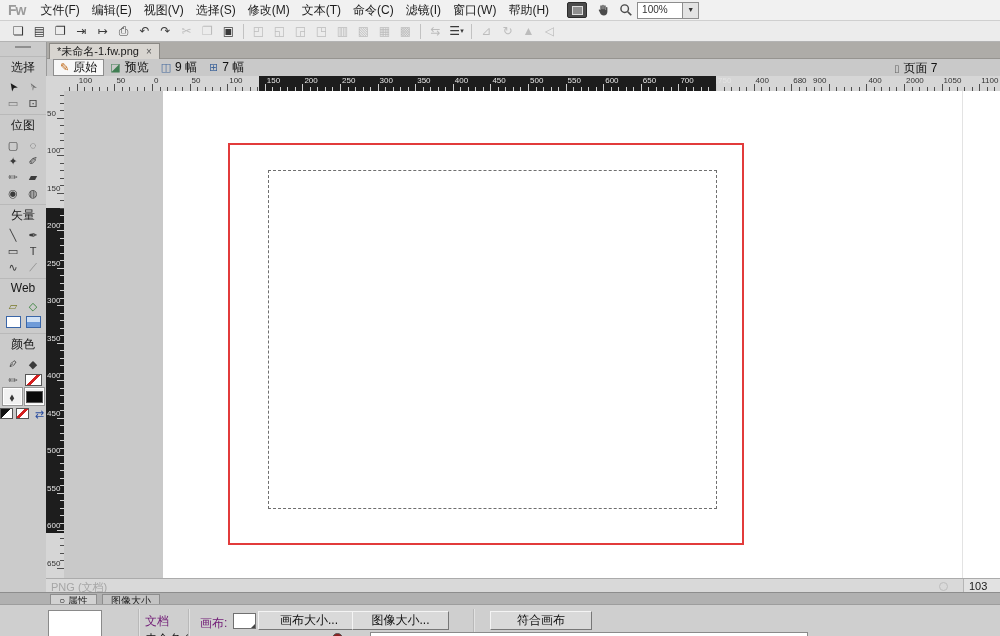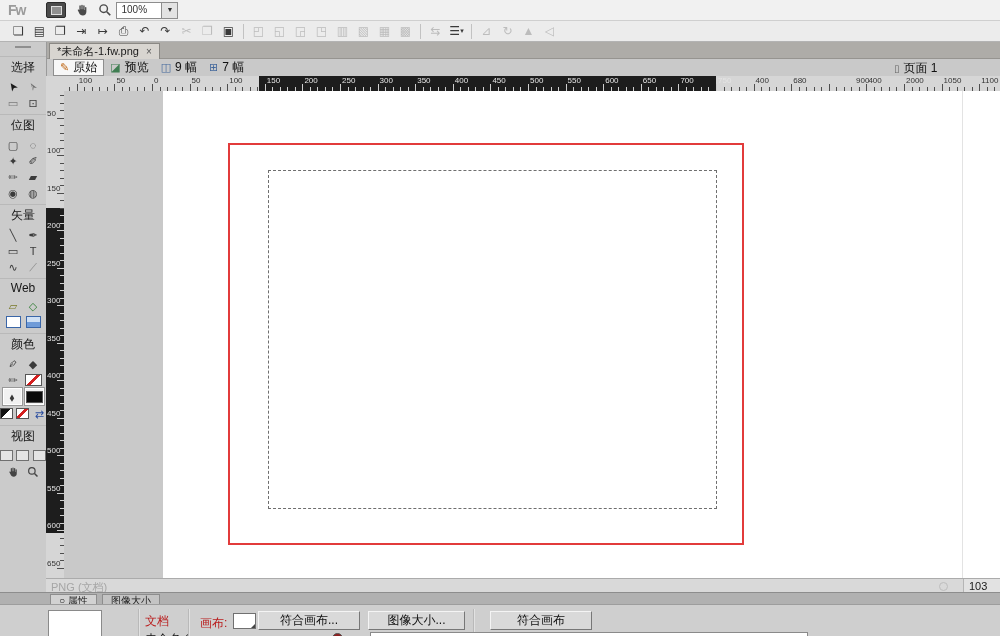--- a/index.html
+++ b/index.html
@@ -114,6 +114,18 @@
 
 <div class="menubar">
   <span class="fw-logo">Fw</span>
+  <div id="menu-items" style="display:flex">
+      <span class="menu-item">文件(F)</span>
+      <span class="menu-item">编辑(E)</span>
+      <span class="menu-item">视图(V)</span>
+      <span class="menu-item">选择(S)</span>
+      <span class="menu-item">修改(M)</span>
+      <span class="menu-item">文本(T)</span>
+      <span class="menu-item">命令(C)</span>
+      <span class="menu-item">滤镜(I)</span>
+      <span class="menu-item">窗口(W)</span>
+      <span class="menu-item">帮助(H)</span>
+    </div>
   <div class="mb-icons">
     <span class="screen-btn">
         <span></span>

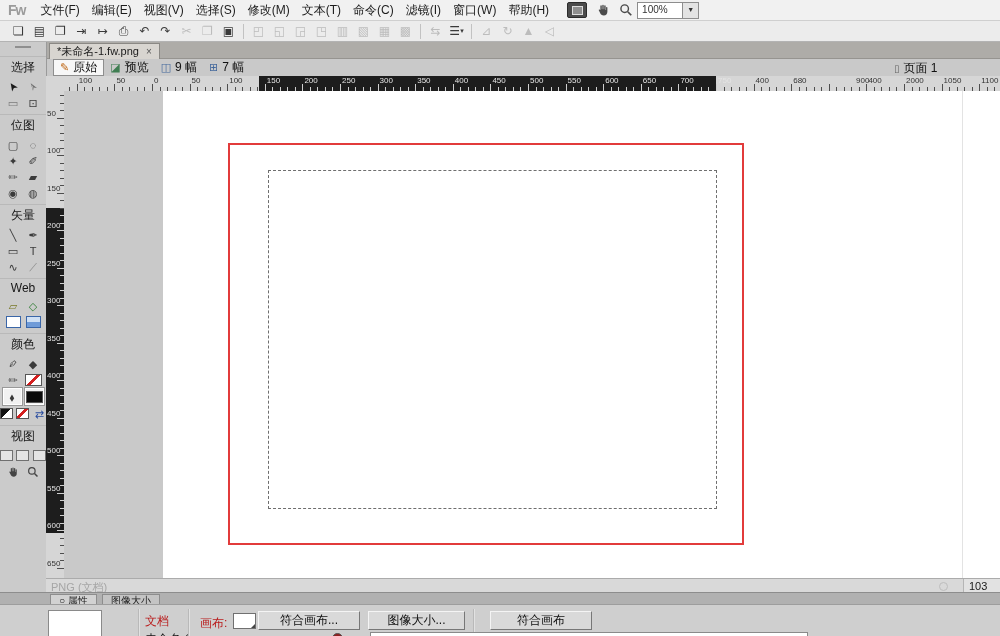--- a/index.html
+++ b/index.html
@@ -207,7 +207,7 @@
     </div>
     <div class="page-ind">
     <span class="page-glyph">▯</span>
-    <span>页面 1</span>
+    <span>页面 7</span>
   </div>
   </div>
 

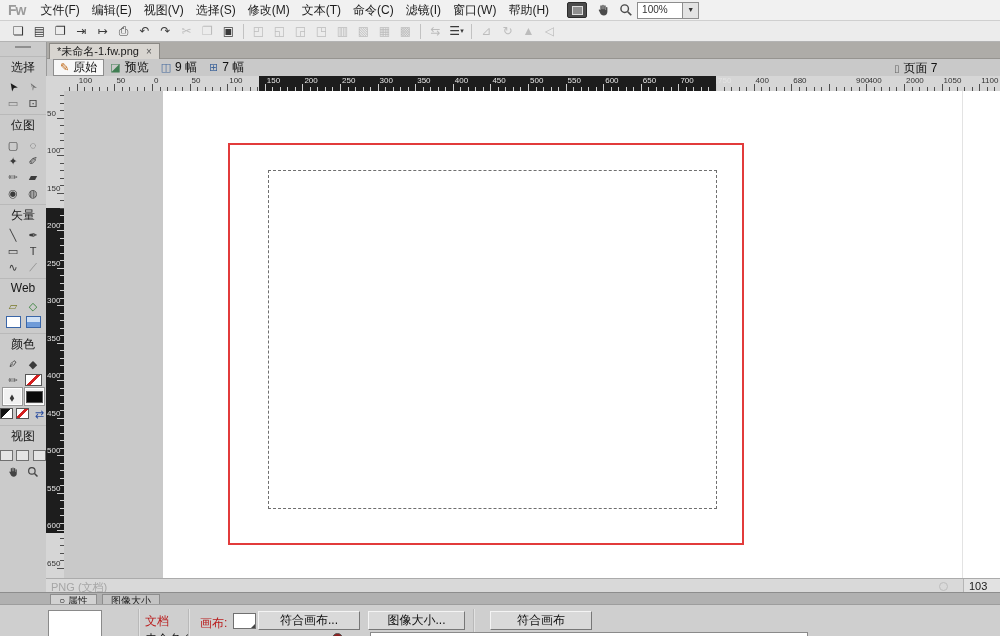--- a/index.html
+++ b/index.html
@@ -505,7 +505,7 @@
     <div class="tick" style="left: 749.76px; bottom: 0px; width: 1px; height: 4px;"></div>
     <div class="tick" style="left: 757.28px; bottom: 0px; width: 1px; height: 4px;"></div>
     <div class="tick" style="left: 764.8px; bottom: 0px; width: 1px; height: 7px;"></div>
-    <div class="rlabel" style="left: 792px; top: 0px;">900</div>
+    <div class="rlabel" style="left: 749px; top: 0px;">900</div>
     <div class="tick" style="left: 772.32px; bottom: 0px; width: 1px; height: 4px;"></div>
     <div class="tick" style="left: 779.84px; bottom: 0px; width: 1px; height: 4px;"></div>
     <div class="tick" style="left: 787.36px; bottom: 0px; width: 1px; height: 4px;"></div>

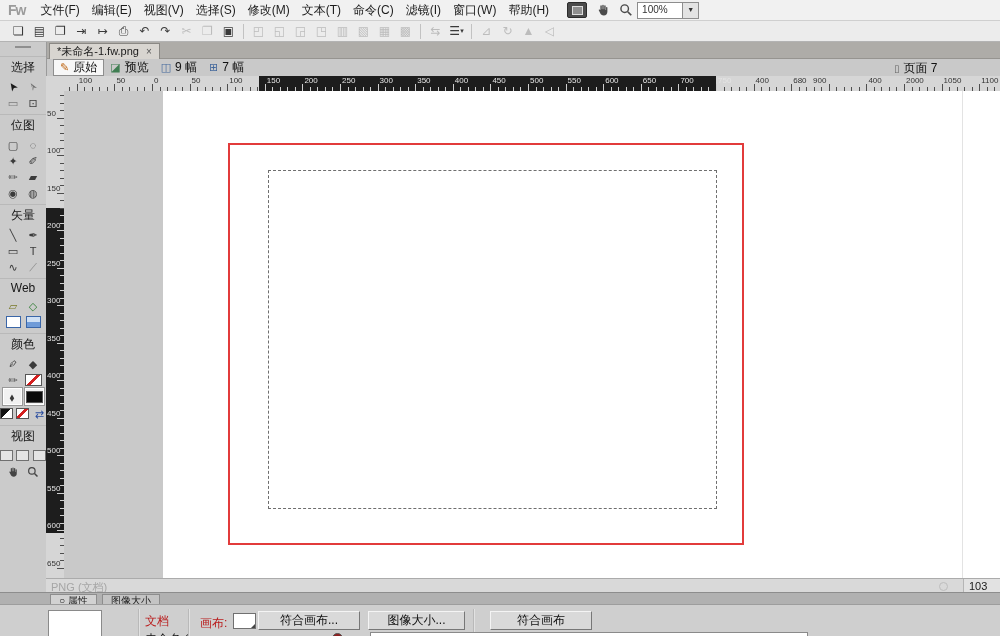--- a/index.html
+++ b/index.html
@@ -348,33 +348,6 @@
         </span>
         <span class="tool">
           <span style="color: rgb(43, 78, 160); display: inline-block;">⇄</span>
-        </span>
-      </div>
-    </div>
-    <div class="tool-section">
-      <div class="tool-label">视图</div>
-      <div class="tool-row">
-        <span class="tool">
-          <span class="screen-mini"></span>
-        </span>
-        <span class="tool">
-          <span class="screen-mini"></span>
-        </span>
-        <span class="tool">
-          <span class="screen-mini"></span>
-        </span>
-      </div>
-      <div class="tool-row">
-        <span class="tool">
-          <svg viewBox="0 0 16 16">
-            <path d="M5 8V3.5a.8.8 0 0 1 1.6 0V7h.6V2.8a.8.8 0 0 1 1.6 0V7h.6V3.4a.8.8 0 0 1 1.6 0V8h.5V5.2a.75.75 0 0 1 1.5 0V10c0 2.8-1.6 4.2-4 4.2S5.4 13 4.6 11L3.2 8.4c-.4-.8.7-1.5 1.2-.8z" fill="#444"></path>
-          </svg>
-        </span>
-        <span class="tool">
-          <svg viewBox="0 0 16 16">
-            <circle cx="6.5" cy="6.5" r="4.3" fill="none" stroke="#444" stroke-width="1.6"></circle>
-            <line x1="10" y1="10" x2="14" y2="14" stroke="#444" stroke-width="2"></line>
-          </svg>
         </span>
       </div>
     </div>

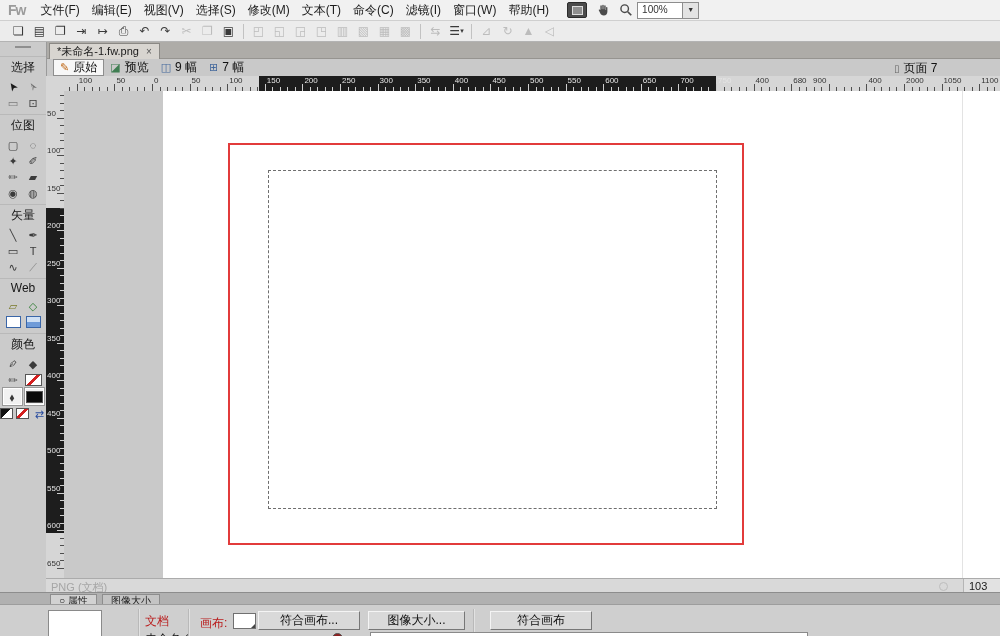--- a/index.html
+++ b/index.html
@@ -97,7 +97,7 @@
   .prop-tab.active{background:#d2d2d2}
   .props{position:absolute;left:0;right:0;top:604px;height:32px;background:#cfcfcf;border-top:1px solid #9d9d9d}
   .thumb{position:absolute;left:48px;top:5px;width:52px;height:34px;background:#fff;border:1px solid #8a8a8a}
-  .p-label{position:absolute;color:#b91c1c}
+  .p-label{position:absolute;color:#701a75}
   .p-divider{position:absolute;top:4px;bottom:0;width:1px;background:#b9b9b9;border-right:1px solid #e2e2e2}
   .canvas-swatch{position:absolute;left:233px;top:8px;width:21px;height:14px;background:#fff;border:1px solid #707070}
   .canvas-swatch i{position:absolute;right:0;bottom:0;border-style:solid;border-width:0 0 4px 4px;

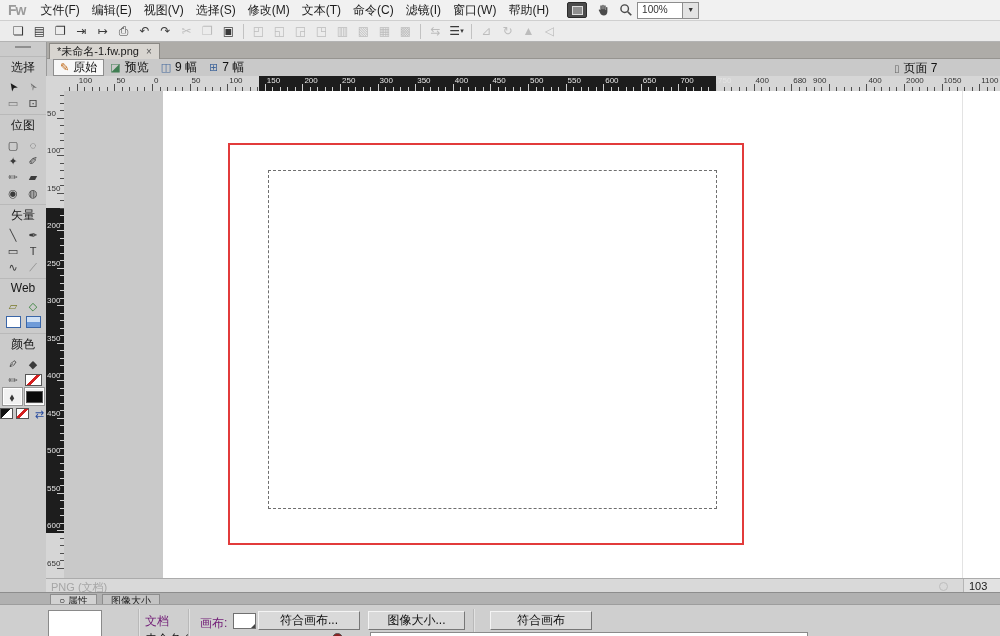--- a/index.html
+++ b/index.html
@@ -618,7 +618,7 @@
   <div class="p-divider" style="left:473px"></div>
   <span class="red-dot"></span>
   <span class="cut-field"></span>
-<span class="p-btn" style="left: 258px; width: 100px;">符合画布...</span>
+<span class="p-btn" style="left: 258px; width: 100px;">画布大小...</span>
     <span class="p-btn" style="left: 368px; width: 95px;">图像大小...</span>
     <span class="p-btn" style="left: 490px; width: 100px;">符合画布</span>
   </div>

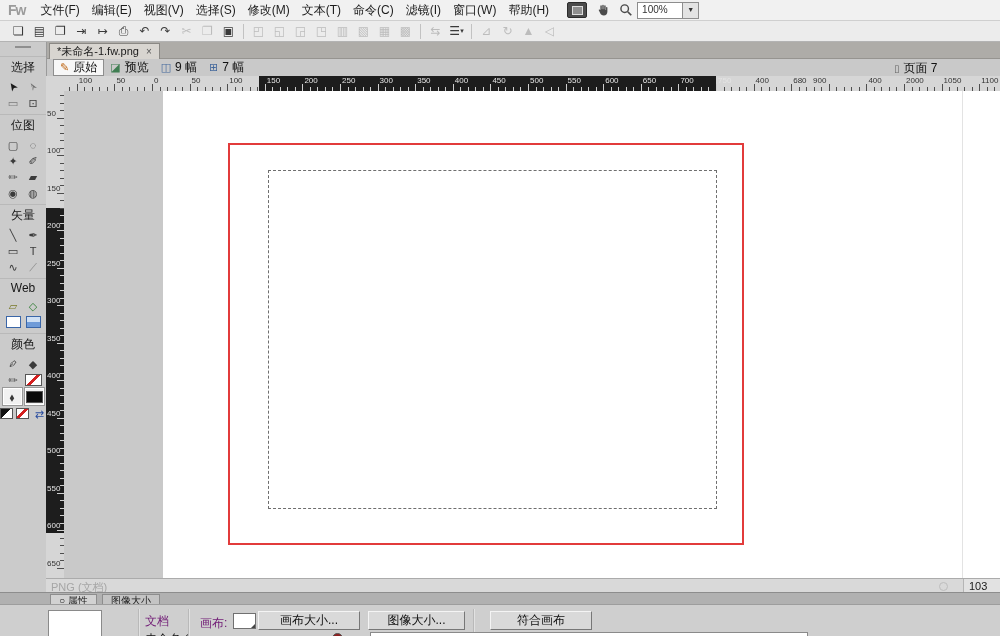--- a/index.html
+++ b/index.html
@@ -619,7 +619,7 @@
   <span class="red-dot"></span>
   <span class="cut-field"></span>
 <span class="p-btn" style="left: 258px; width: 100px;">画布大小...</span>
-    <span class="p-btn" style="left: 368px; width: 95px;">图像大小...</span>
+    <span class="p-btn" style="left: 352px; width: 95px;">图像大小...</span>
     <span class="p-btn" style="left: 490px; width: 100px;">符合画布</span>
   </div>
 

